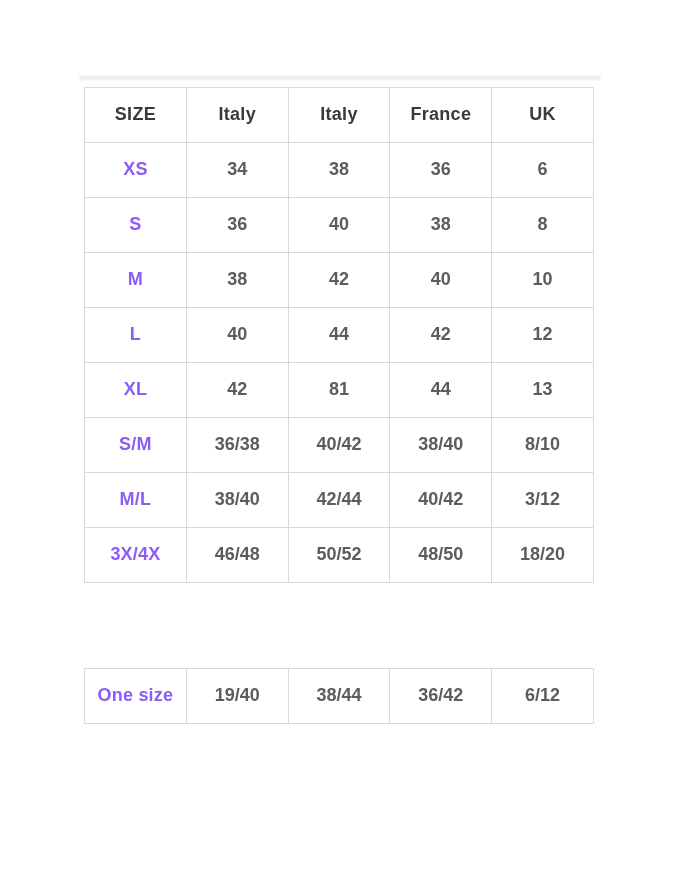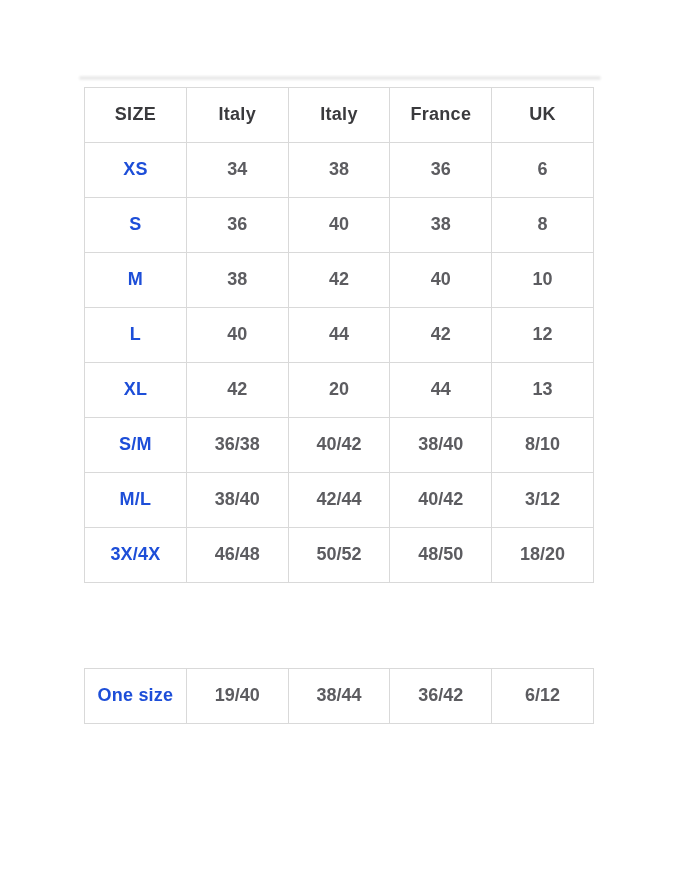--- a/index.html
+++ b/index.html
@@ -60,7 +60,7 @@
   }
   table.size-table tbody td.label-cell {
     font-weight: 700;
-    color: #1d4ed8;
+    color: #8b5cf6;
     letter-spacing: 0.2px;
   }
 </style>

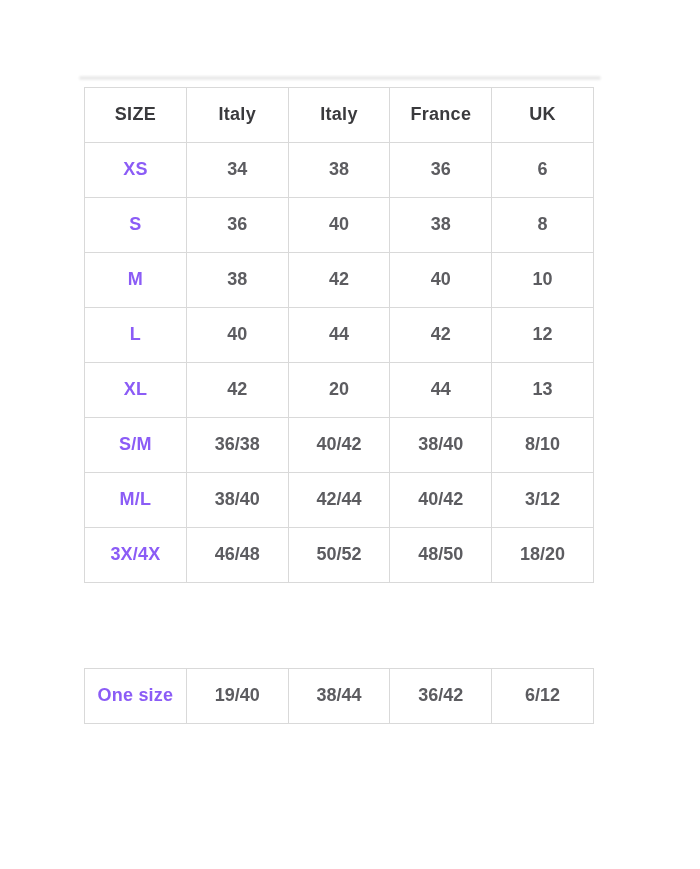--- a/index.html
+++ b/index.html
@@ -112,7 +112,7 @@
         <tr>
           <td class="label-cell">XL</td>
           <td class="value-cell">42</td>
-          <td class="value-cell">20</td>
+          <td class="value-cell">81</td>
           <td class="value-cell">44</td>
           <td class="value-cell">13</td>
         </tr>

